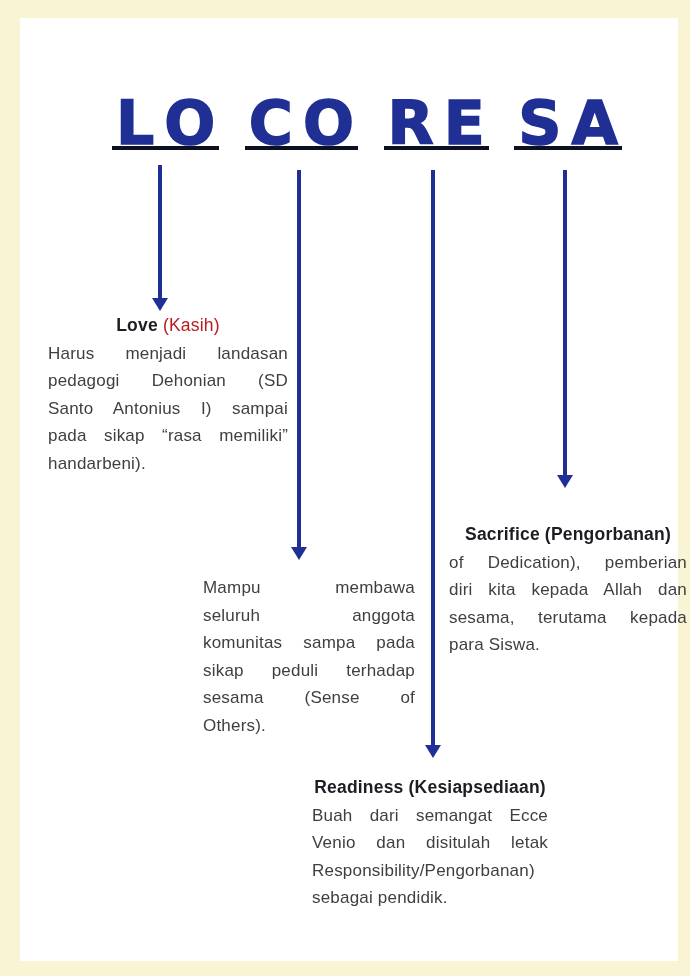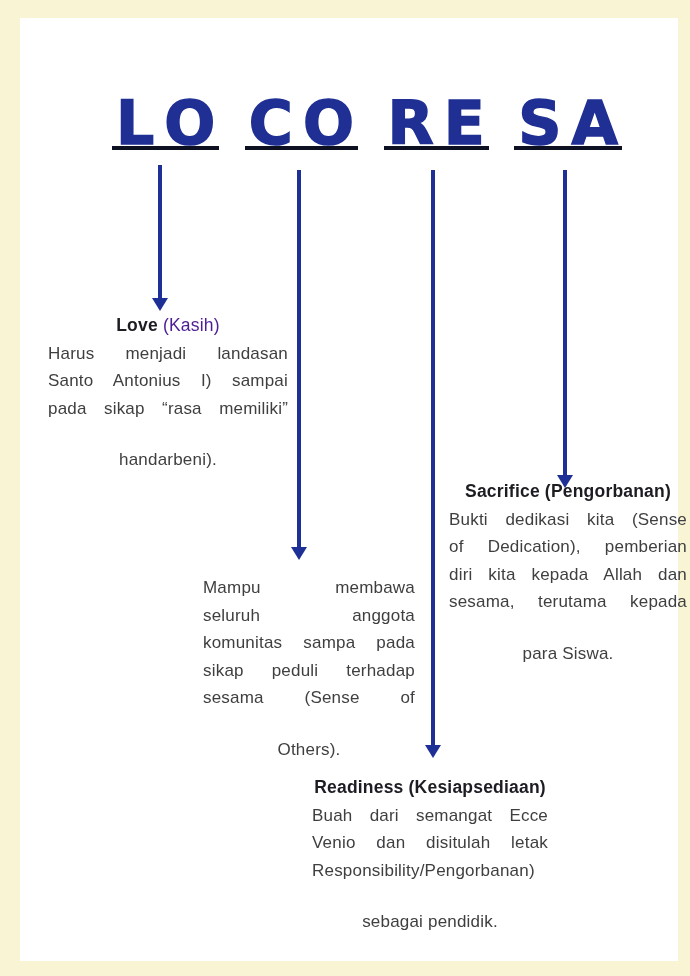--- a/index.html
+++ b/index.html
@@ -88,7 +88,7 @@
     text-align: center;
     white-space: nowrap;
   }
-  .block h3 .heading-rest { font-weight: normal; color: #4c1d95; }
+  .block h3 .heading-rest { font-weight: normal; color: #b91c1c; }
   .jline { text-align: justify; text-align-last: justify; }
   .jlast { text-align: center; margin-top: 24px; }
 

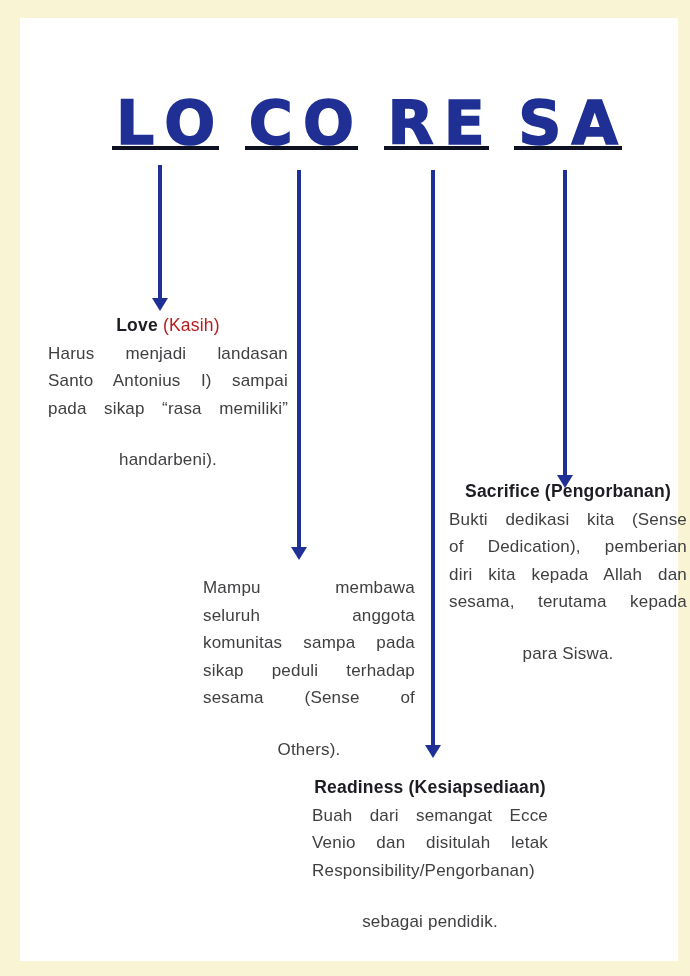--- a/index.html
+++ b/index.html
@@ -142,6 +142,7 @@
     <section class="block" id="block-love">
       <h3><b>Love</b><span class="heading-rest"> (Kasih)</span></h3>
       <div class="jline">Harus menjadi landasan</div>
+      <div class="jline">pedagogi Dehonian (SD</div>
       <div class="jline">Santo Antonius I) sampai</div>
       <div class="jline">pada sikap “rasa memiliki”</div>
       <div class="jlast">handarbeni).</div>

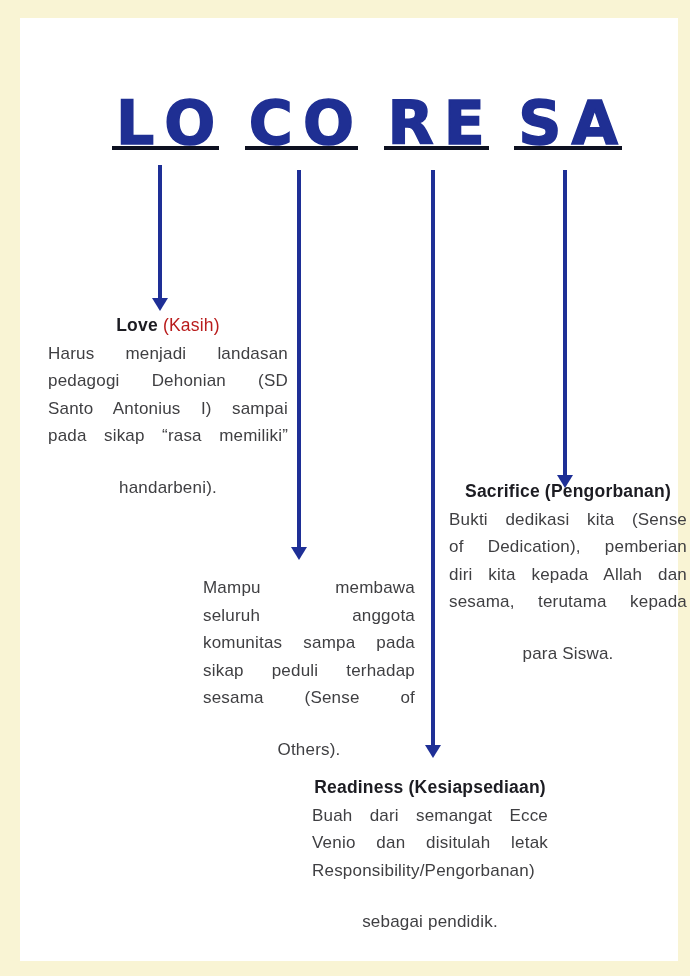--- a/index.html
+++ b/index.html
@@ -90,7 +90,7 @@
   }
   .block h3 .heading-rest { font-weight: normal; color: #b91c1c; }
   .jline { text-align: justify; text-align-last: justify; }
-  .jlast { text-align: center; margin-top: 24px; }
+  .jlast { text-align: left; }
 
   #block-love       { left: 28px;  top: 294px; width: 240px; }
   #block-sacrifice  { left: 429px; top: 460px; width: 238px; }

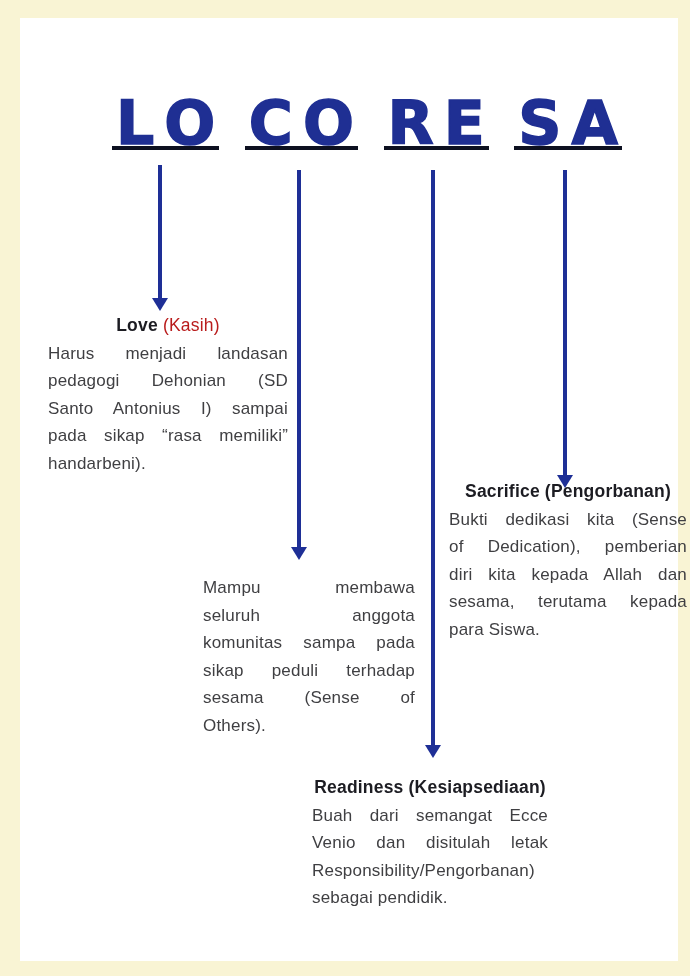--- a/index.html
+++ b/index.html
@@ -93,7 +93,7 @@
   .jlast { text-align: left; }
 
   #block-love       { left: 28px;  top: 294px; width: 240px; }
-  #block-sacrifice  { left: 429px; top: 460px; width: 238px; }
+  #block-sacrifice  { left: 429px; top: 503px; width: 238px; }
   #block-compassion { left: 183px; top: 556px; width: 212px; }
   #block-readiness  { left: 292px; top: 756px; width: 236px; }
 </style>

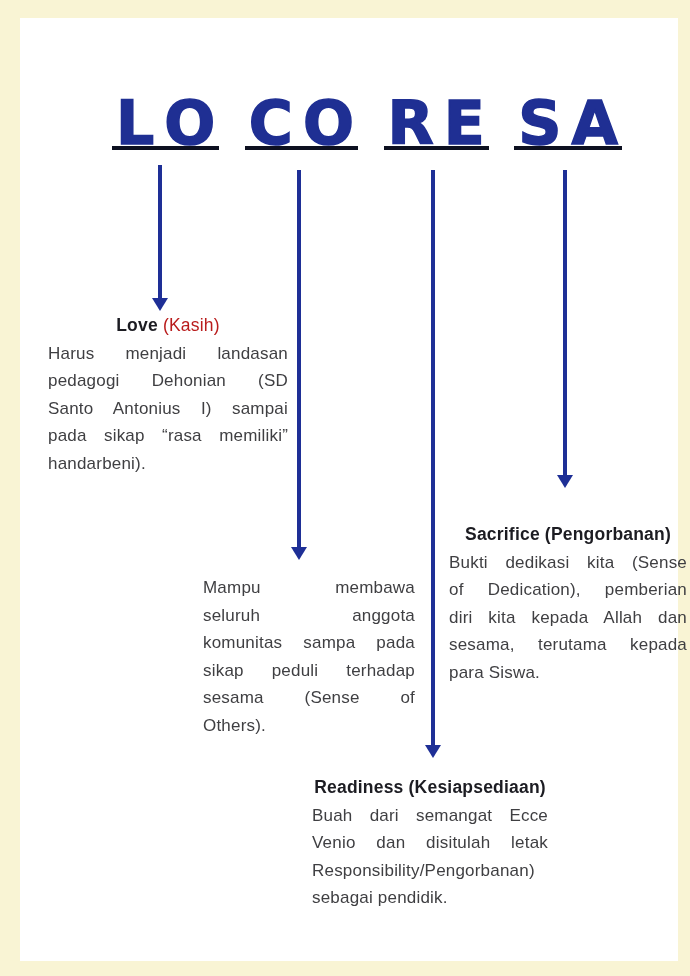--- a/index.html
+++ b/index.html
@@ -150,7 +150,6 @@
 
     <section class="block" id="block-sacrifice">
       <h3><b>Sacrifice (Pengorbanan)</b><span class="heading-rest"></span></h3>
-      <div class="jline">Bukti dedikasi kita (Sense</div>
       <div class="jline">of Dedication), pemberian</div>
       <div class="jline">diri kita kepada Allah dan</div>
       <div class="jline">sesama, terutama kepada</div>

